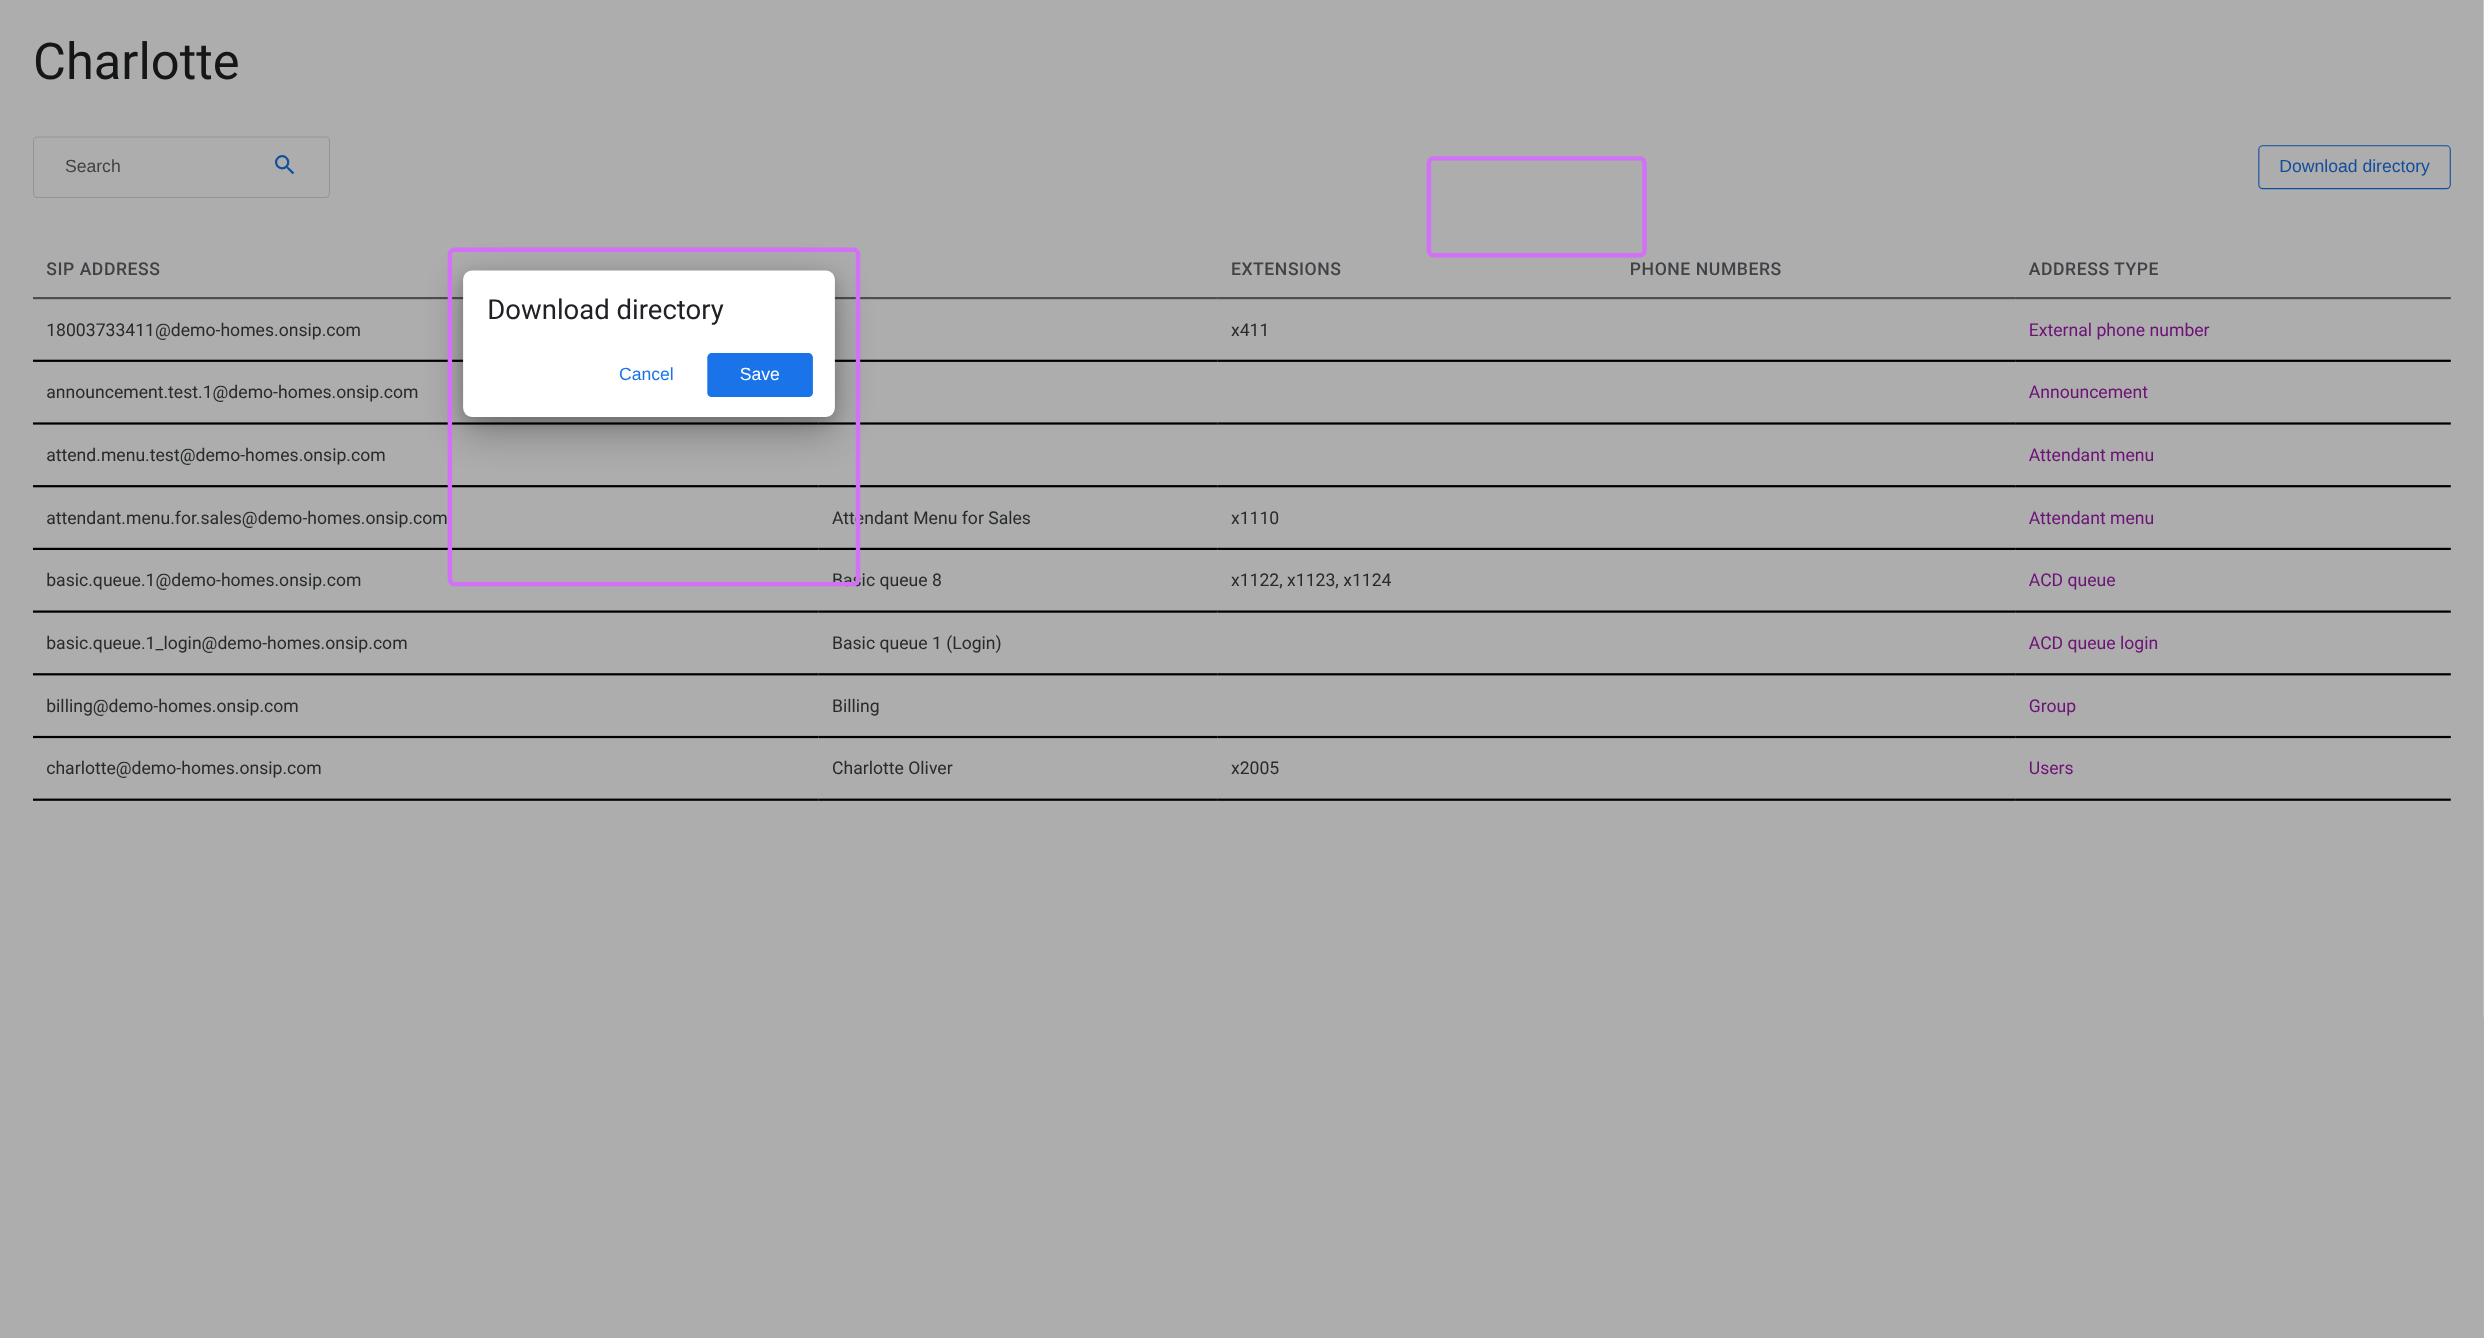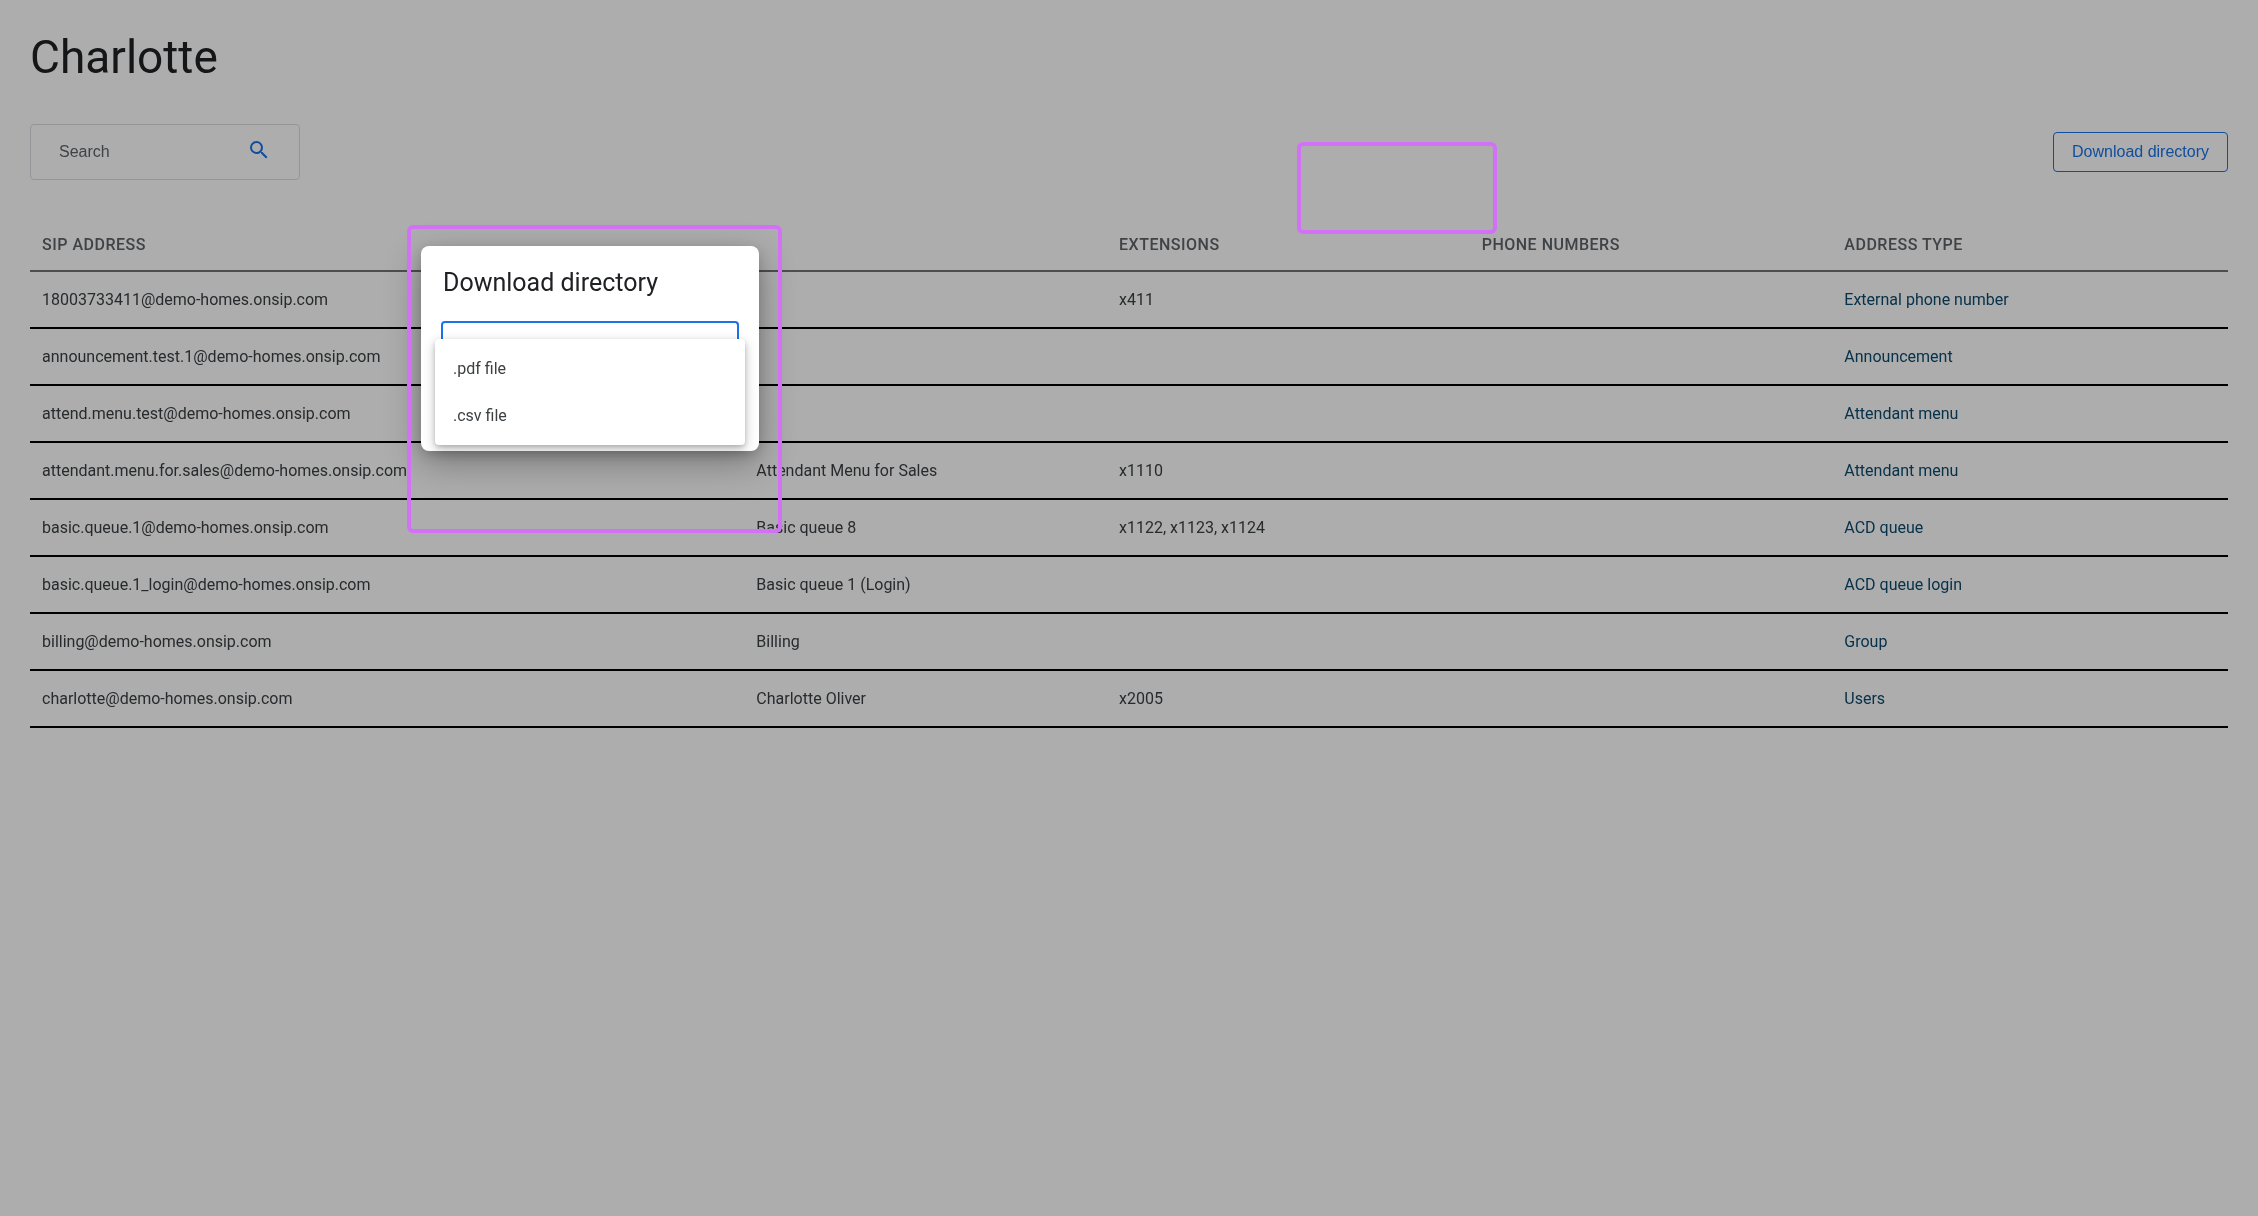--- a/index.html
+++ b/index.html
@@ -81,7 +81,7 @@
     vertical-align: middle;
   }
   tbody td.link-cell {
-    color: #0c4a6e;
+    color: #a21caf;
   }
   
   col.c1 { width: 32.5%; }

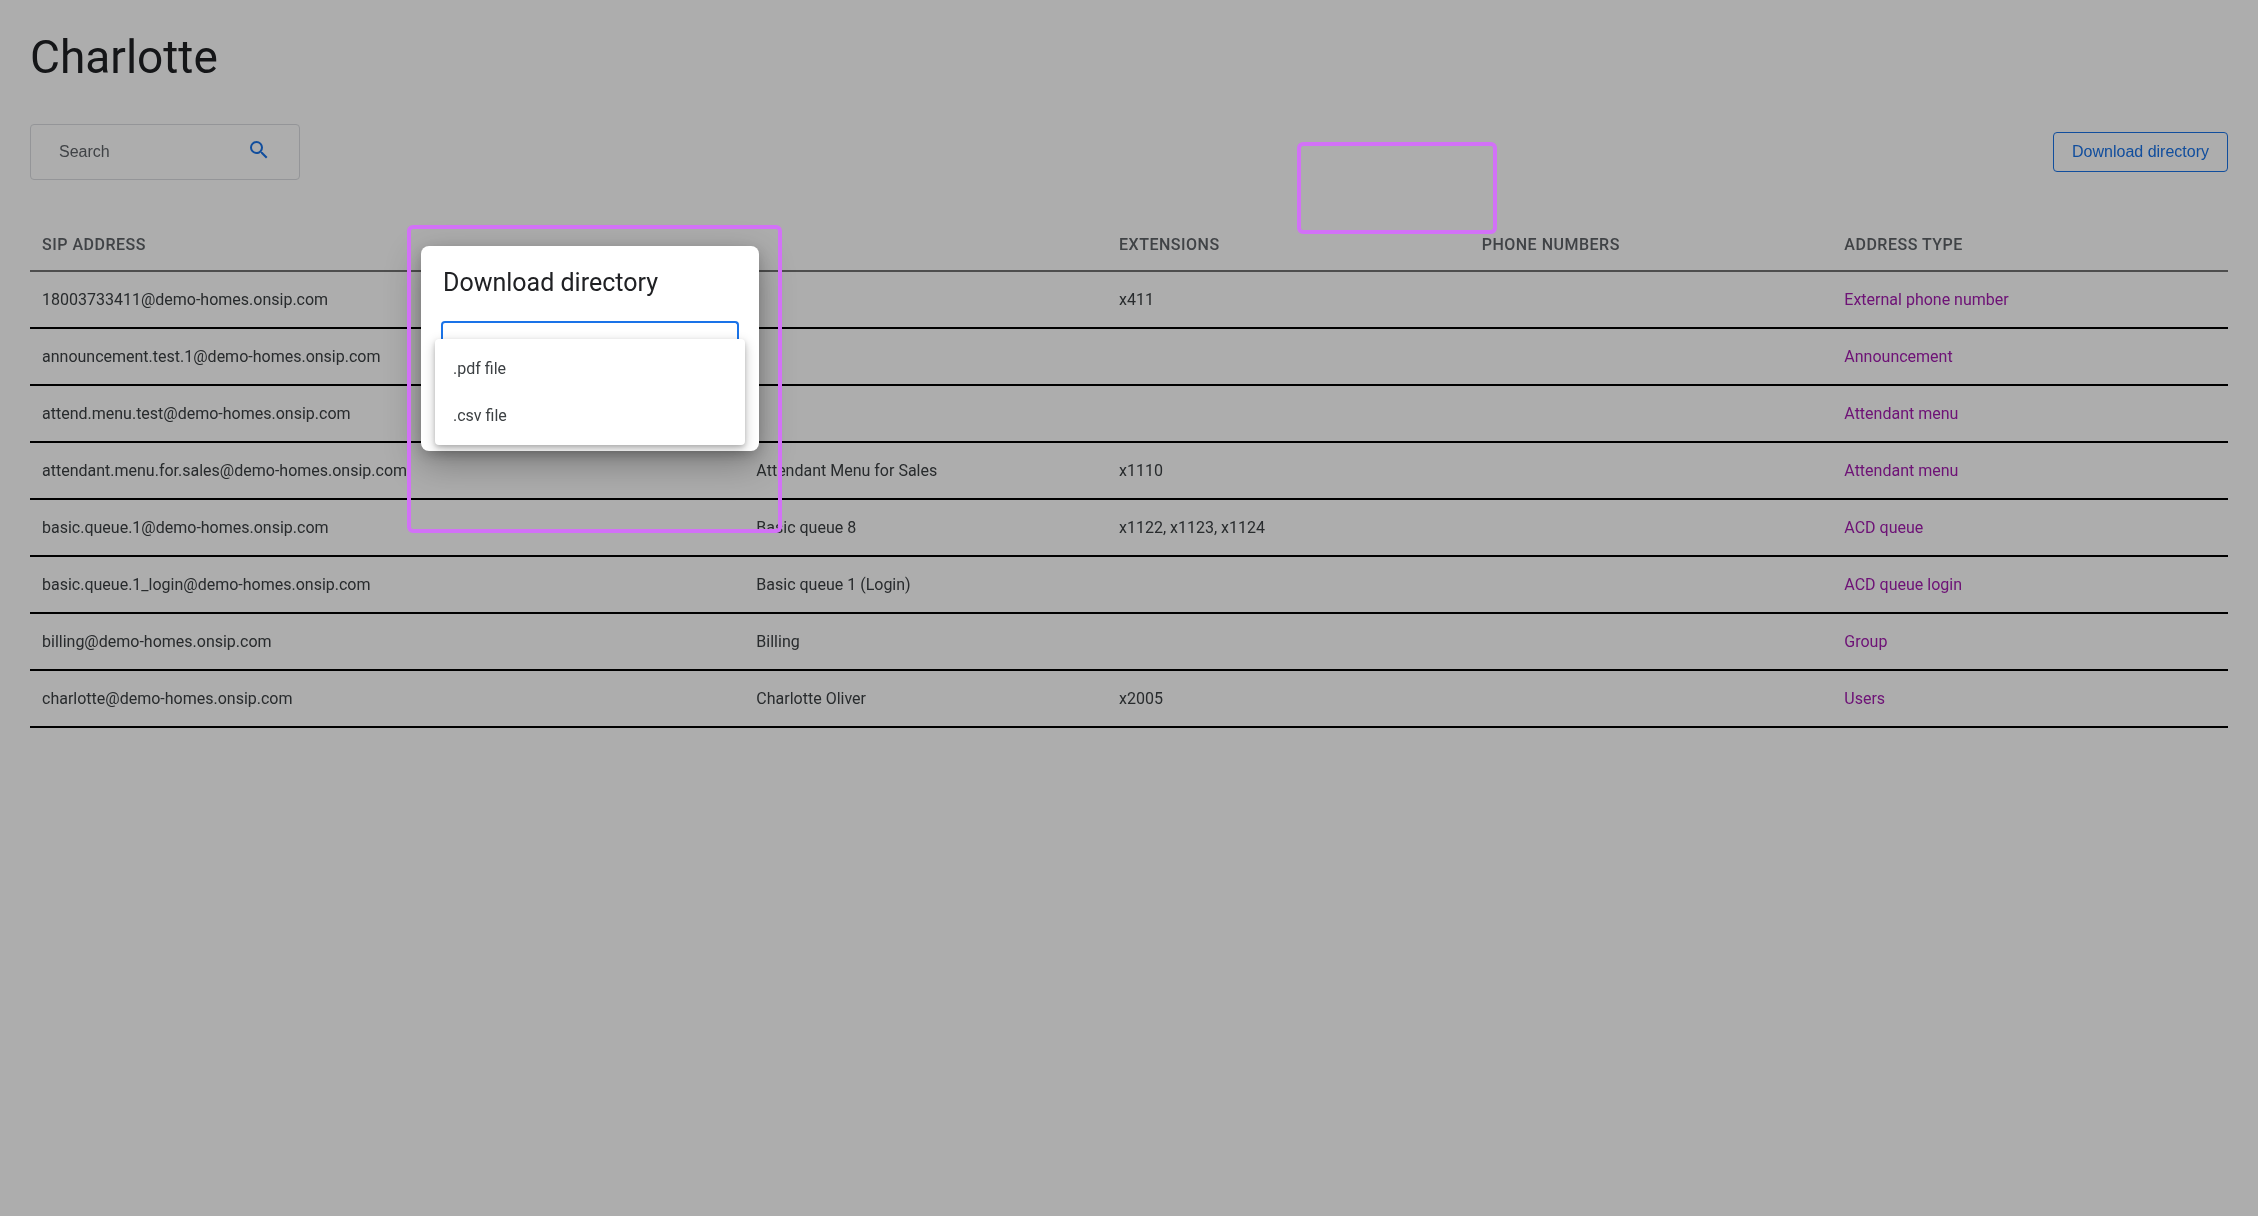--- a/index.html
+++ b/index.html
@@ -295,13 +295,6 @@
   <div class="dialog">
     <div class="dialog-title">Download directory</div>
 
-    <div class="select-open">
-      <div class="select-outline-top"></div>
-      <div class="dropdown-panel">
-        <div class="dropdown-option">.pdf file</div>
-        <div class="dropdown-option">.csv file</div>
-      </div>
-    </div>
 
     <div class="dialog-actions">
       <button class="btn-text">Cancel</button>

